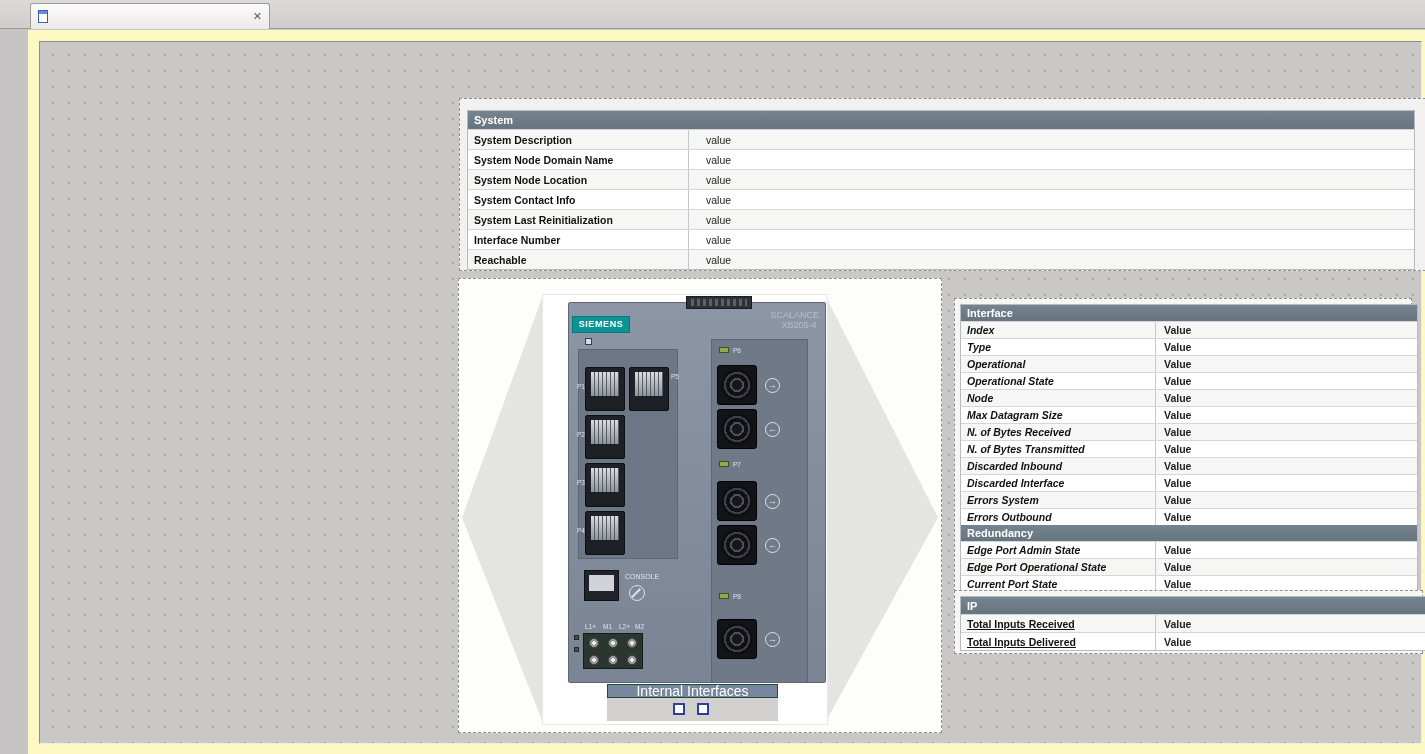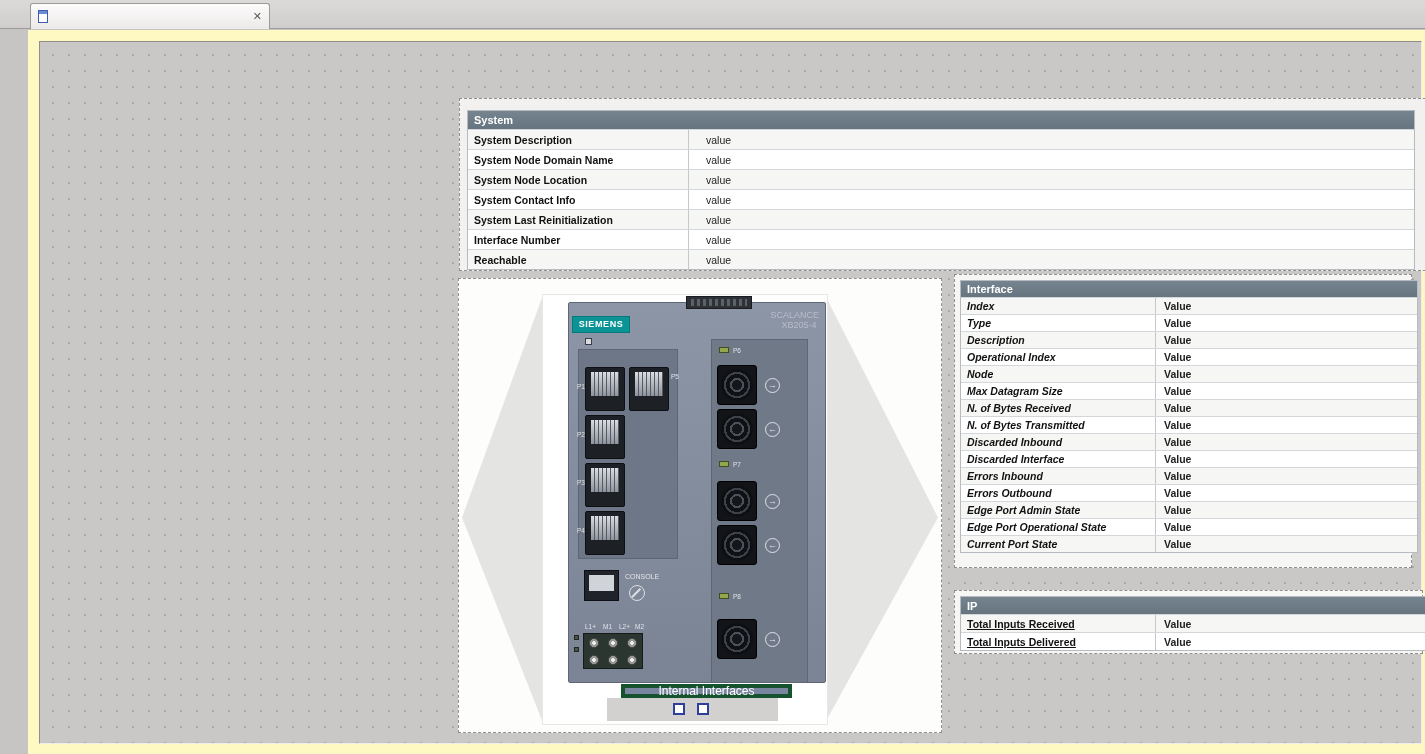--- a/index.html
+++ b/index.html
@@ -29,7 +29,7 @@
   .panel { position:absolute; border:1px dashed #8f8f8d; }
   .panel-sys { left:419px; top:56px; width:967px; height:173px; background:#f2f1ef; }
   .panel-dev { left:418px; top:236px; width:484px; height:455px; background:#fdfdfc; }
-  .panel-if  { left:914px; top:232px; width:458px; height:294px; background:#f6f6f4; }
+  .panel-if  { left:914px; top:256px; width:458px; height:294px; background:#f6f6f4; }
   .panel-ip  { left:914px; top:548px; width:469px; height:64px;  background:#f6f6f4; }
 
   

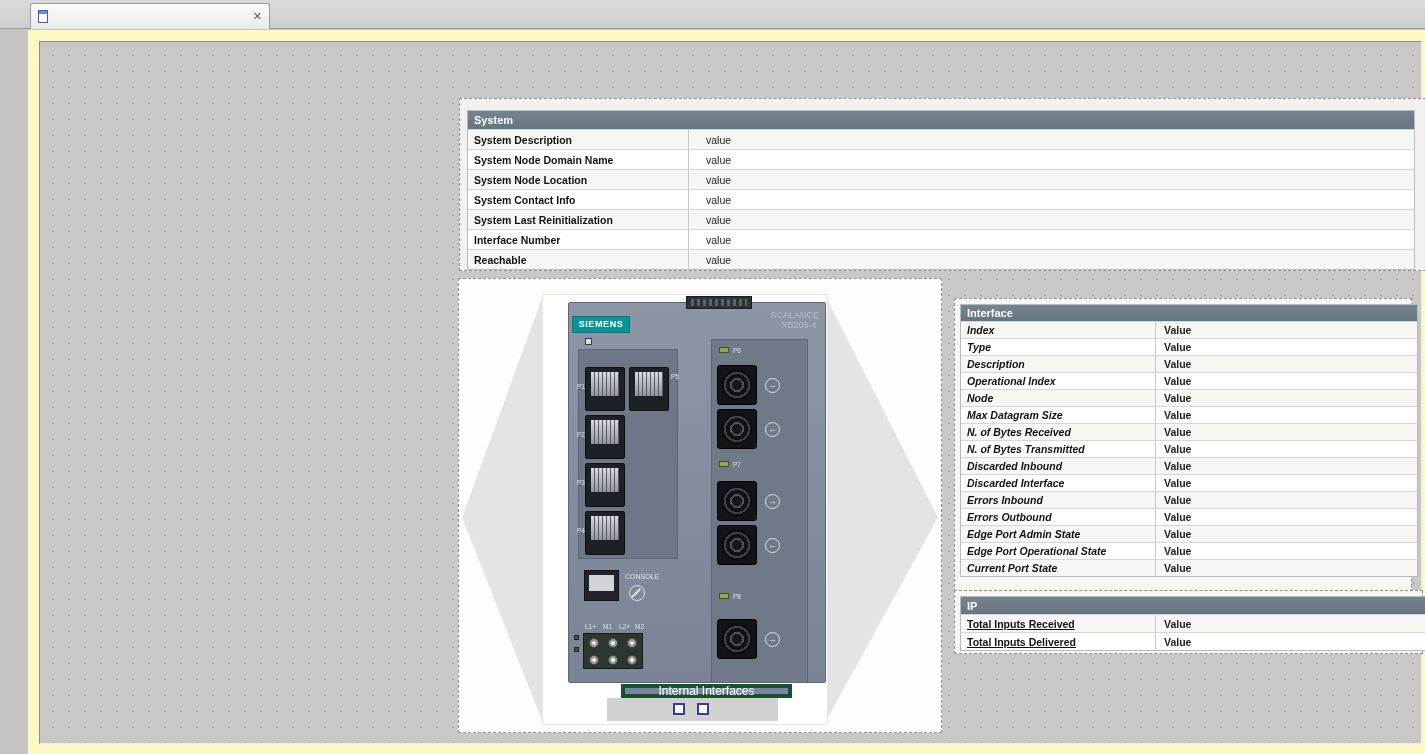--- a/index.html
+++ b/index.html
@@ -257,7 +257,7 @@
         <div class="cv">Value</div>
       </div>
       <div class="row">
-        <div class="cl">Description</div>
+        <div class="cl">Operational</div>
         <div class="cv">Value</div>
       </div>
       <div class="row">

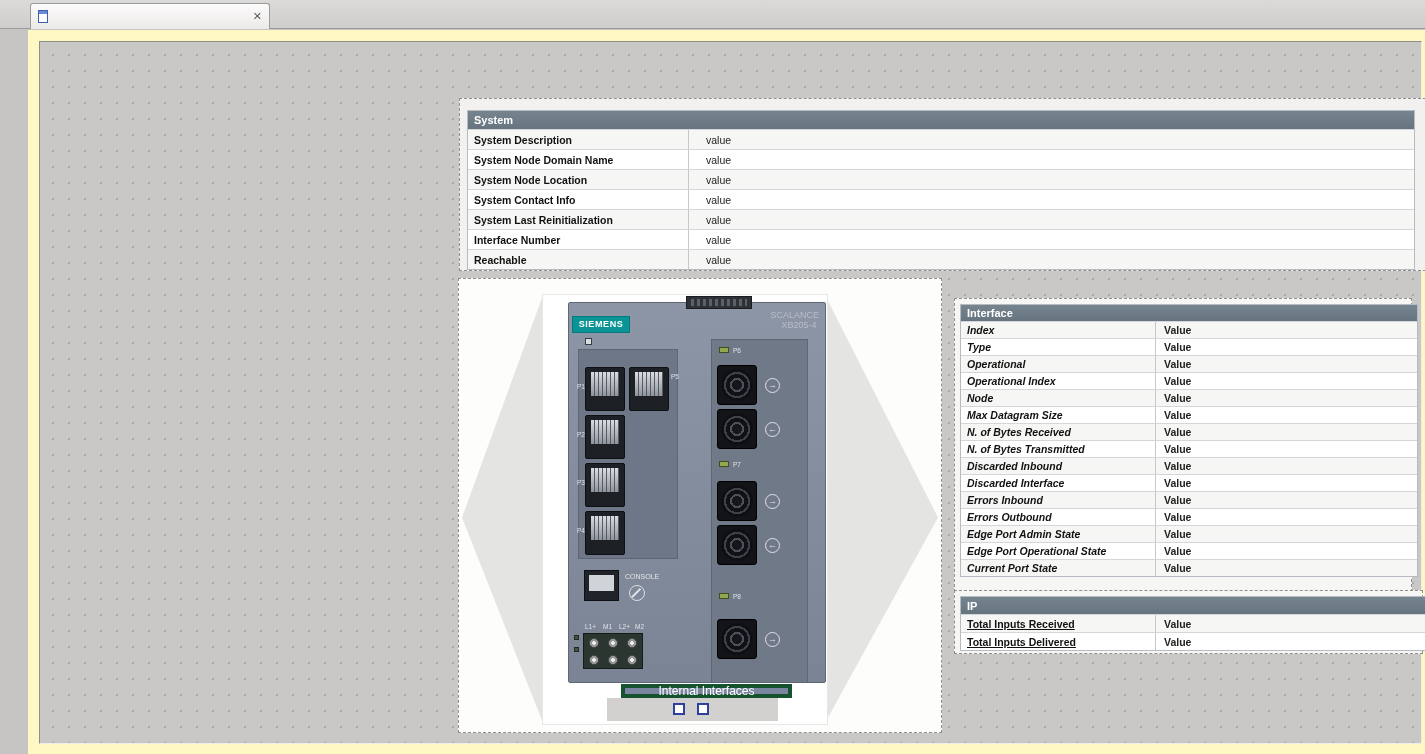--- a/index.html
+++ b/index.html
@@ -261,7 +261,7 @@
         <div class="cv">Value</div>
       </div>
       <div class="row">
-        <div class="cl">Operational Index</div>
+        <div class="cl">Operational State</div>
         <div class="cv">Value</div>
       </div>
       <div class="row">

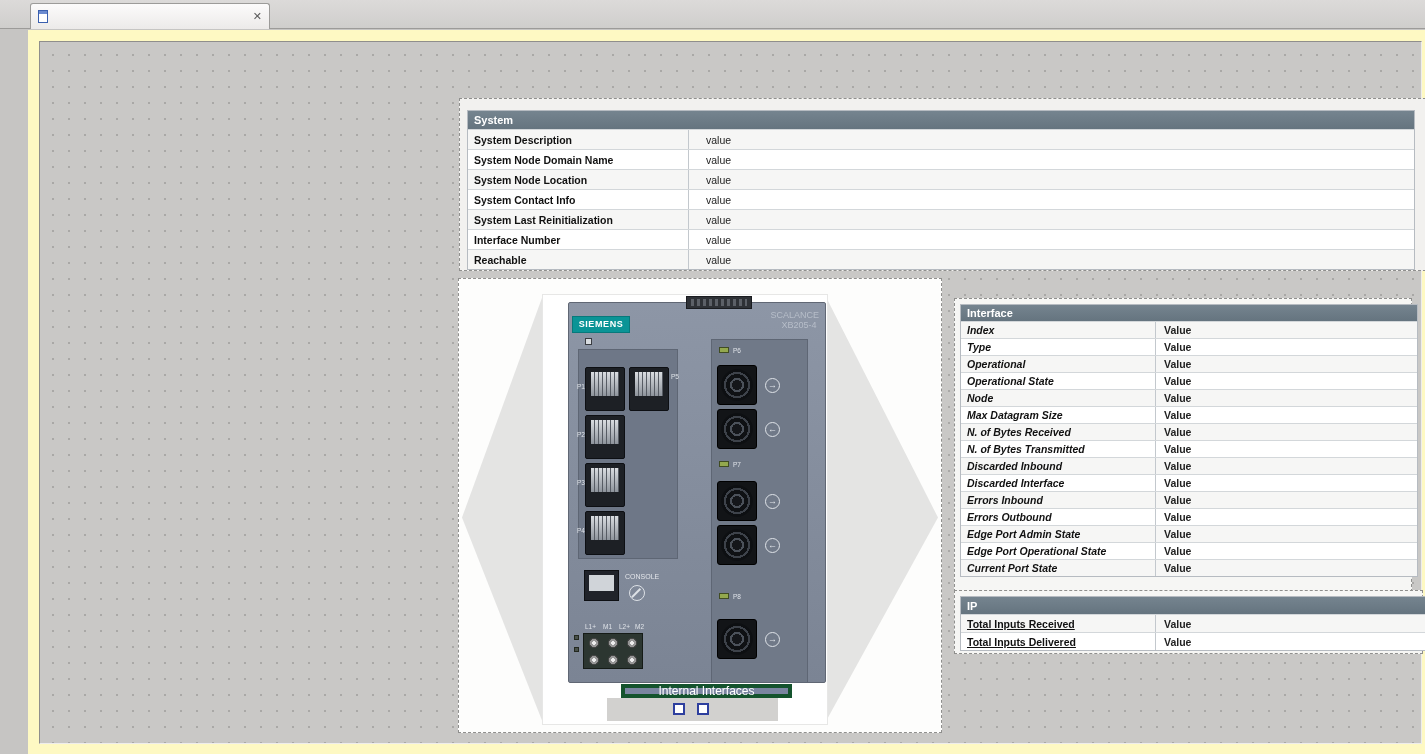--- a/index.html
+++ b/index.html
@@ -289,7 +289,7 @@
         <div class="cv">Value</div>
       </div>
       <div class="row">
-        <div class="cl">Errors Inbound</div>
+        <div class="cl">Errors System</div>
         <div class="cv">Value</div>
       </div>
       <div class="row">

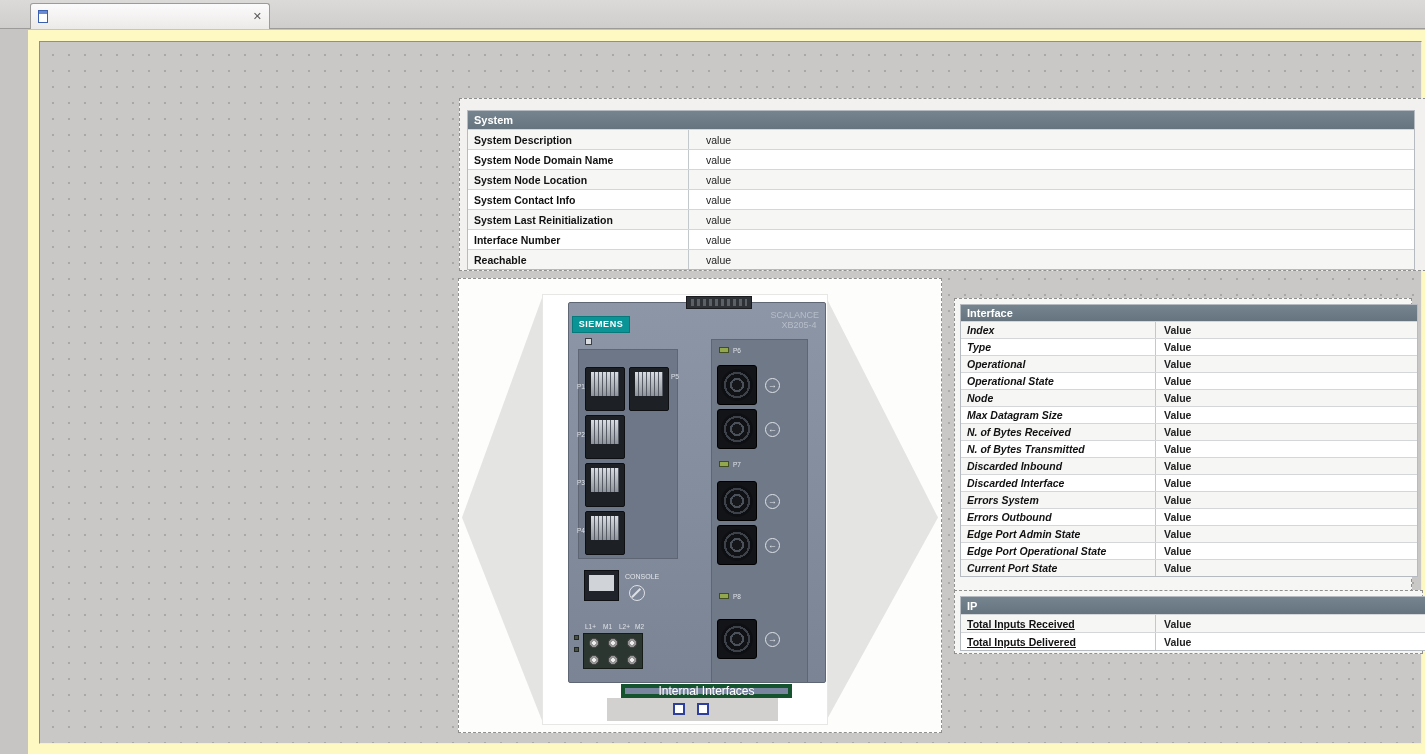--- a/index.html
+++ b/index.html
@@ -296,6 +296,7 @@
         <div class="cl">Errors Outbound</div>
         <div class="cv">Value</div>
       </div>
+      <div class="tbl-h">Redundancy</div>
       <div class="row">
         <div class="cl">Edge Port Admin State</div>
         <div class="cv">Value</div>

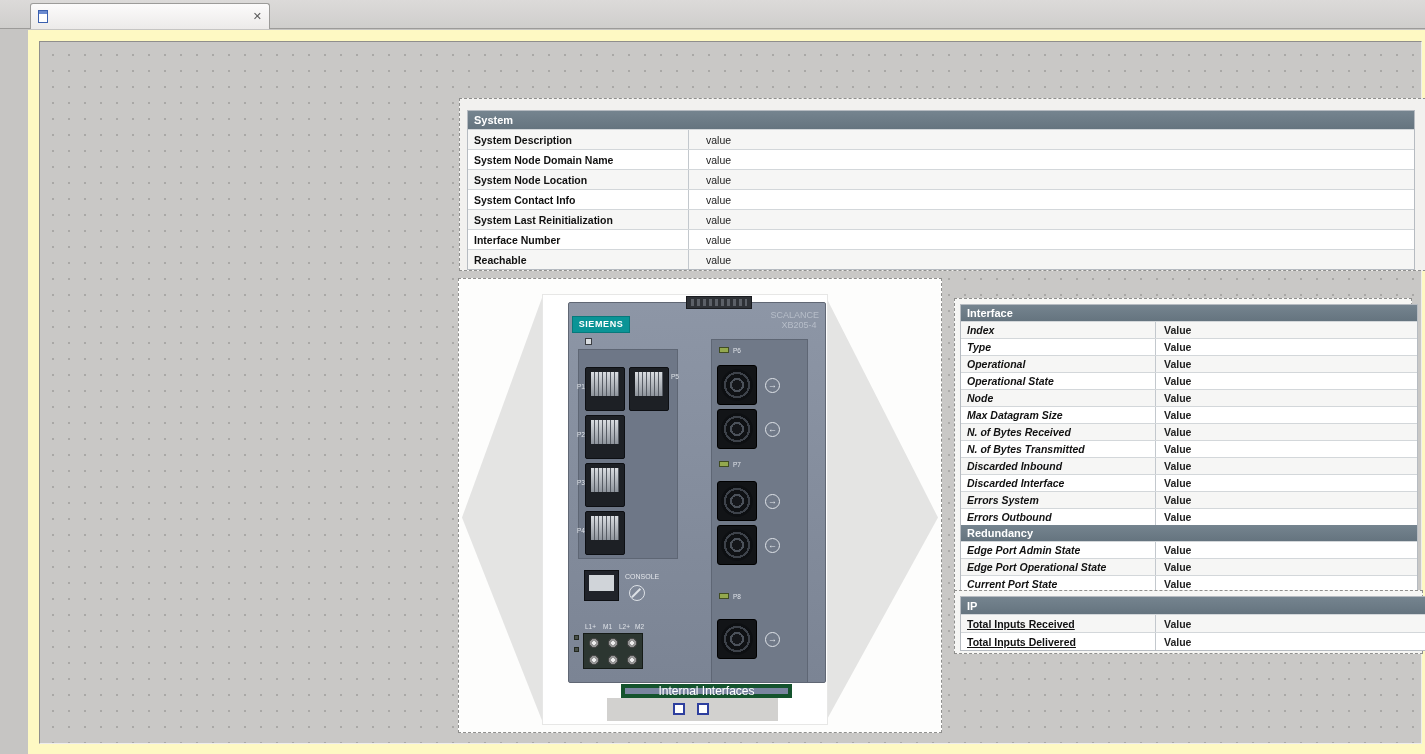--- a/index.html
+++ b/index.html
@@ -117,8 +117,8 @@
     color:#dfe3e8; font-size:9px; line-height:13px; text-align:center; }
   .pind { position:absolute; width:10px; height:6px; background:#93a84e; border:1px solid #404c22; }
 
-  .ii-bar { position:absolute; left:162px; top:405px; width:171px; height:14px;
-    background:#7a85a0; border:4px solid #14532d; color:#fff; font-size:12px;
+  .ii-bar { position:absolute; left:148px; top:405px; width:171px; height:14px;
+    background:#7a85a0; border:1px solid #14532d; color:#fff; font-size:14px;
     display:flex; align-items:center; justify-content:center; }
   .ii-strip { position:absolute; left:148px; top:419px; width:171px; height:23px; background:#d2d1cf; }
   .iisq { position:absolute; top:5px; width:12px; height:12px; background:#fff; border:2px solid #2e3f9e; }

